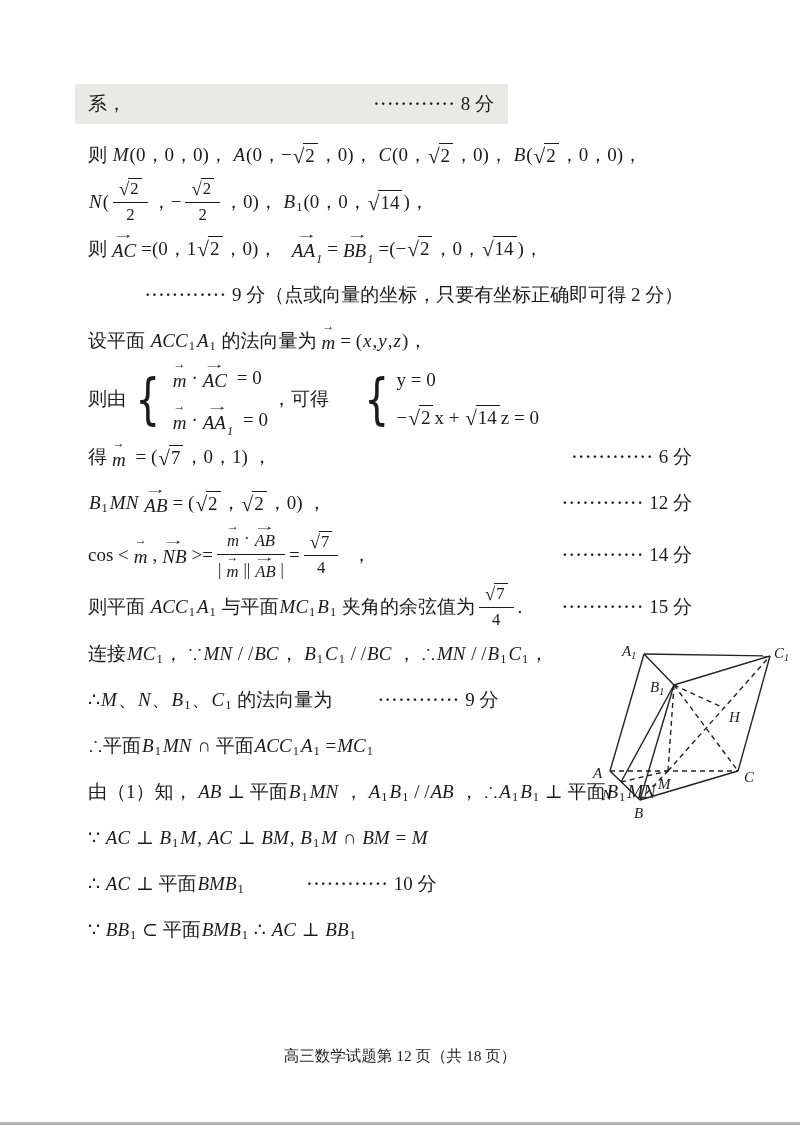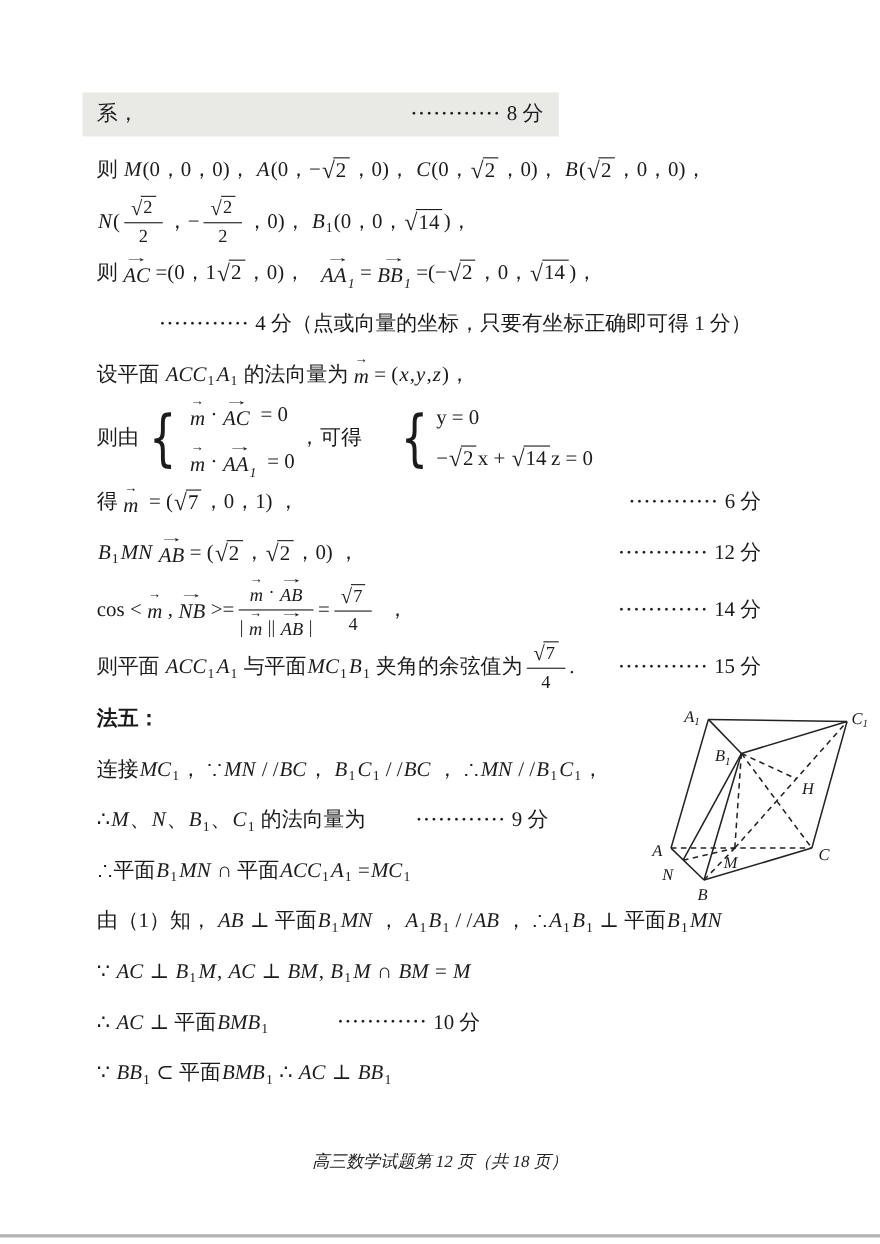--- a/index.html
+++ b/index.html
@@ -144,7 +144,7 @@
       <div class="line">
         <span class="sp" style="width: 57px;"></span>
         <span class="dots">············</span>
-        <span class="t">4 分（点或向量的坐标，只要有坐标正确即可得 1 分）</span>
+        <span class="t">9 分（点或向量的坐标，只要有坐标正确即可得 2 分）</span>
       </div>
       <div class="line">
         <span class="t">设平面 </span>

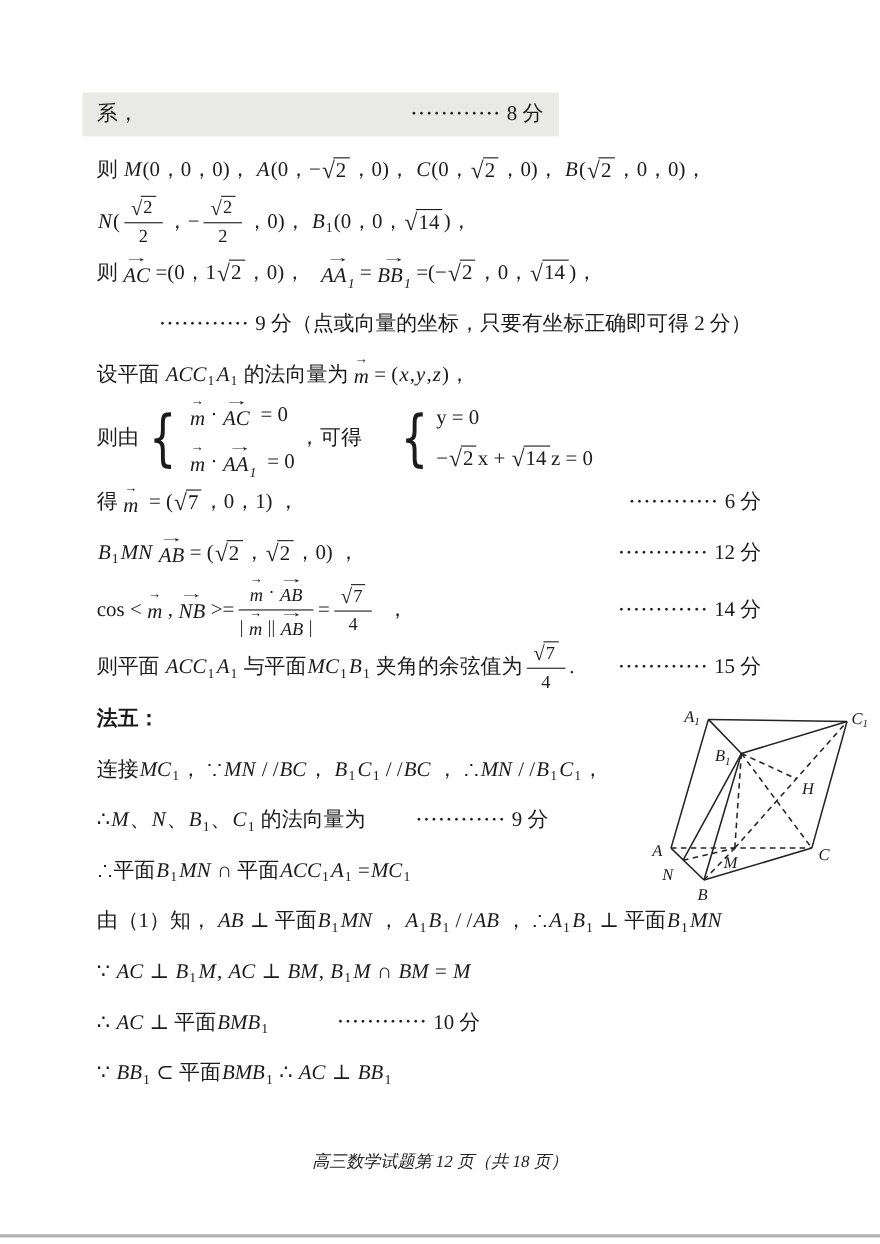--- a/index.html
+++ b/index.html
@@ -330,9 +330,6 @@
         <span class="dots">············</span>
         <span class="t">15 分</span>
       </div>
-      <div class="line bold">
-        <span class="t">法五：</span>
-      </div>
       <div class="line">
         <span class="t">连接</span>
         <span class="i">MC</span>

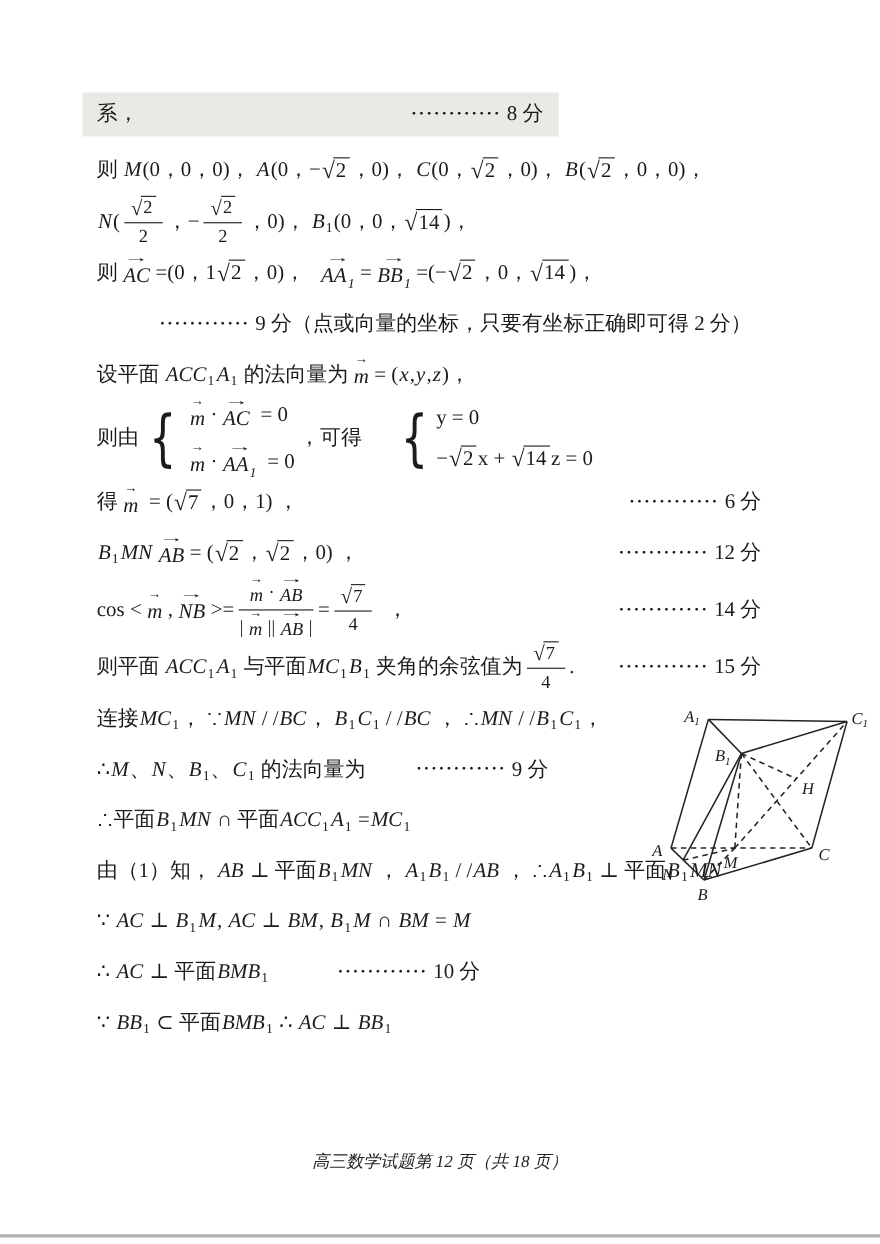--- a/index.html
+++ b/index.html
@@ -33,7 +33,7 @@
   .dots{font-weight:700;letter-spacing:1.5px;font-size:16px;margin-right:5px;white-space:nowrap;}
   .figure{position:absolute;left:592px;top:636px;}
   .figure svg text{font-family:"Liberation Serif","DejaVu Serif",serif;}
-  .footer{position:absolute;left:0;width:100%;top:1046px;text-align:center;font-size:15.5px;color:#222;font-style:italic;}
+  .footer{position:absolute;left:0;width:100%;top:1046px;text-align:center;font-size:15.5px;color:#222;}
   .pageedge{position:absolute;left:0;top:1122px;width:100%;height:3px;background:#b3b3b3;}
 </style>
 </head>

